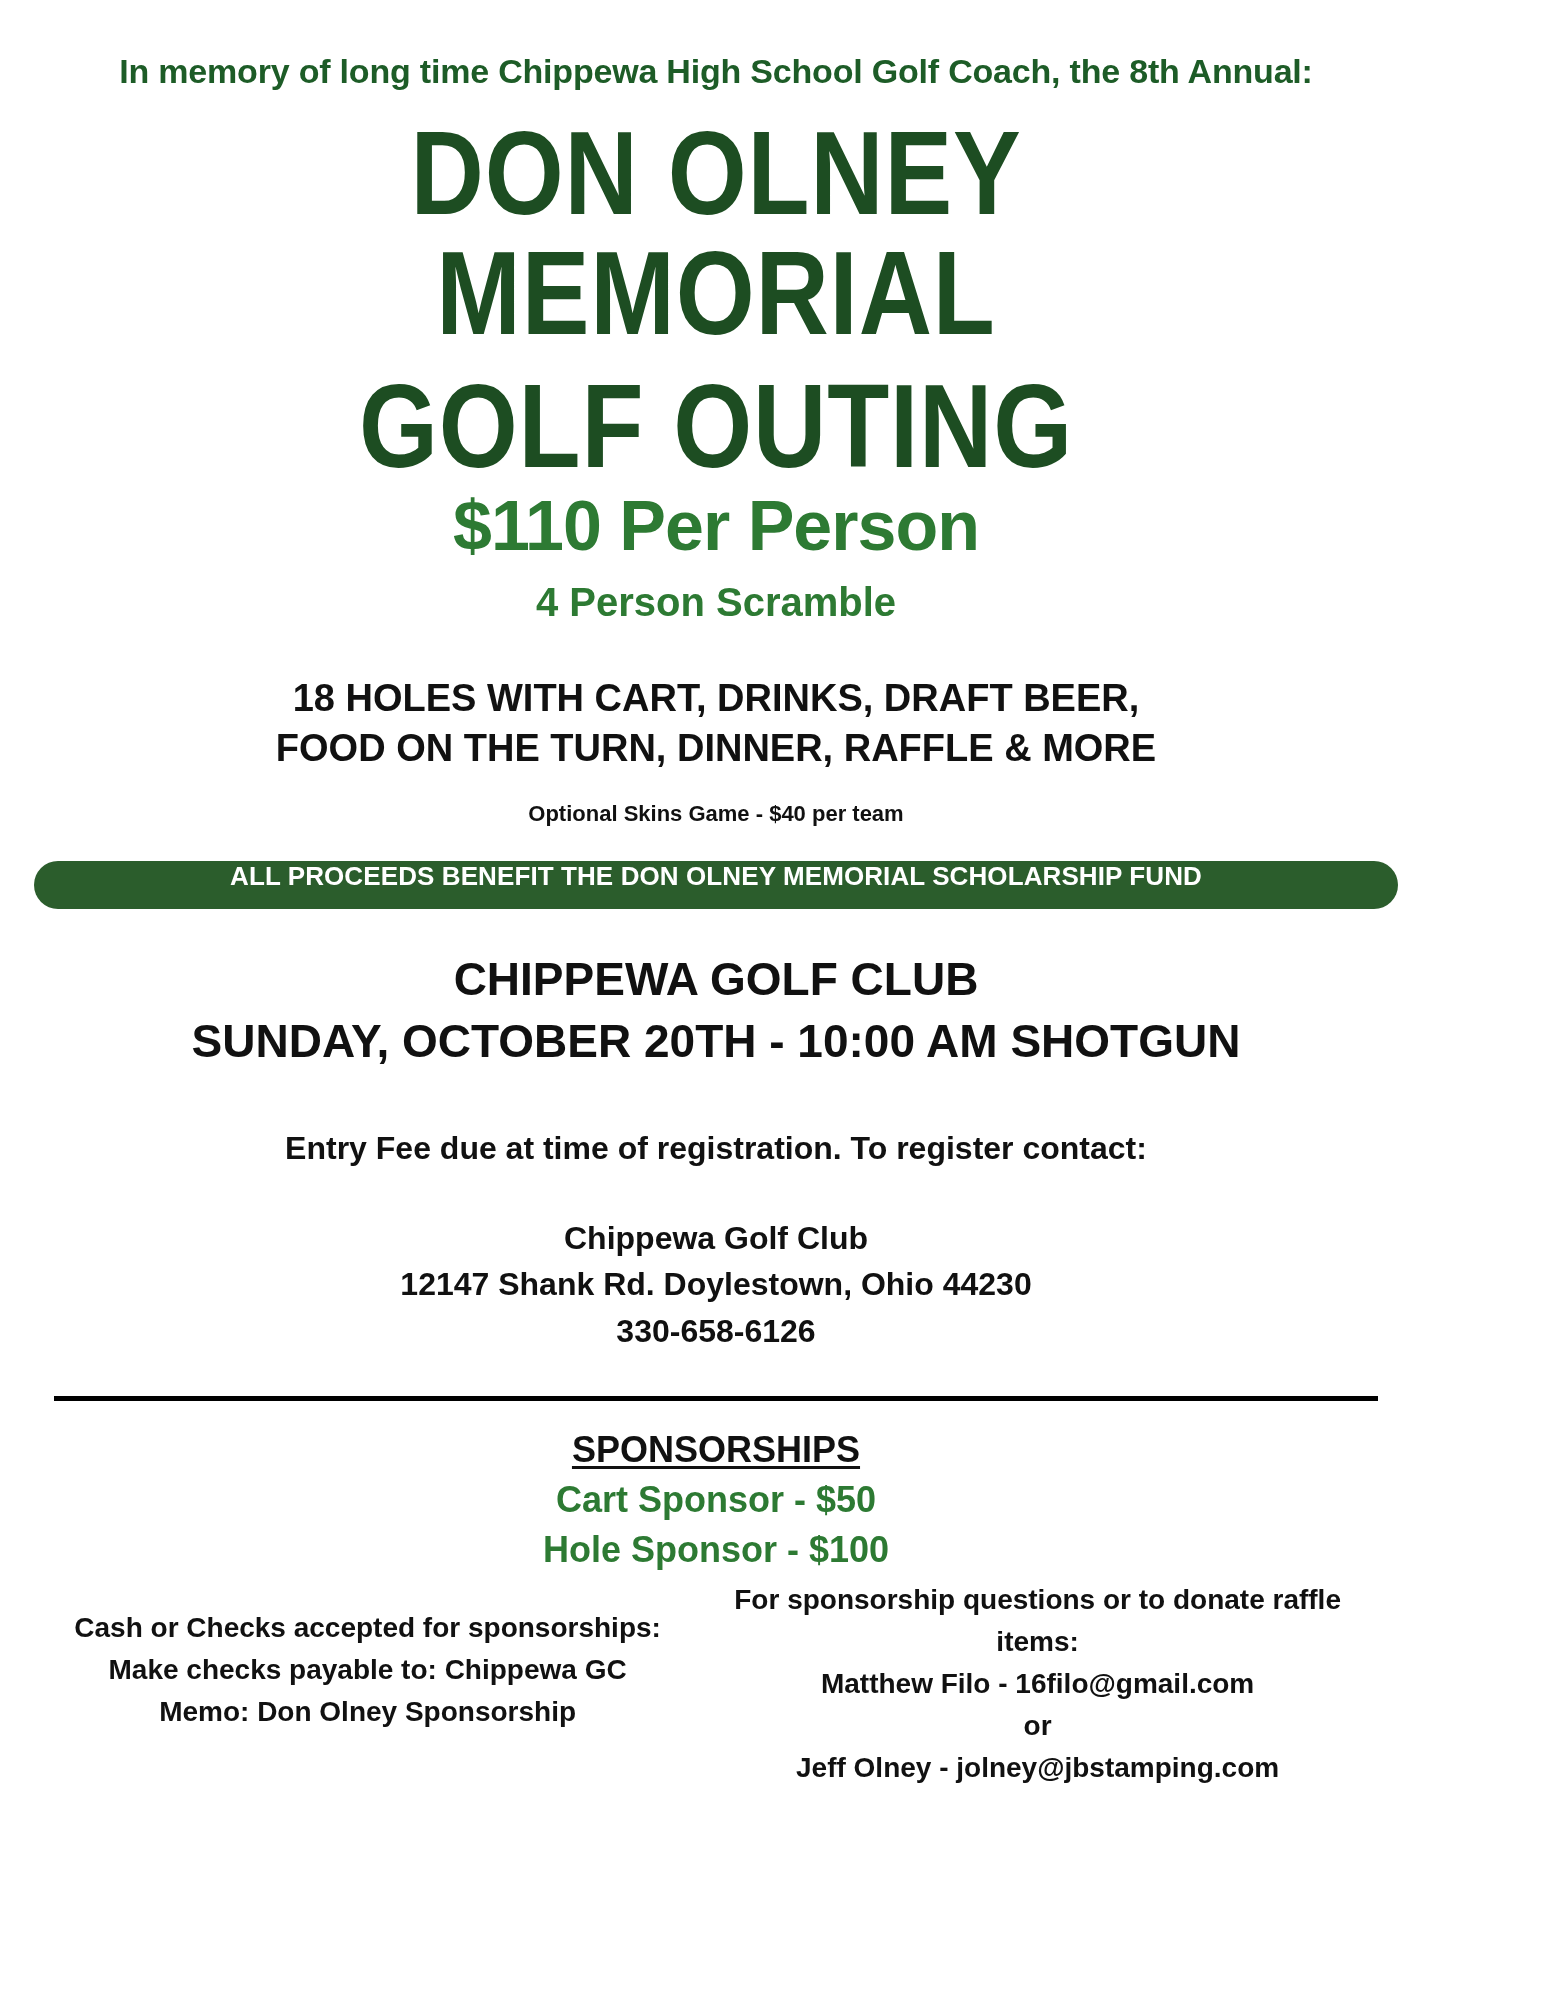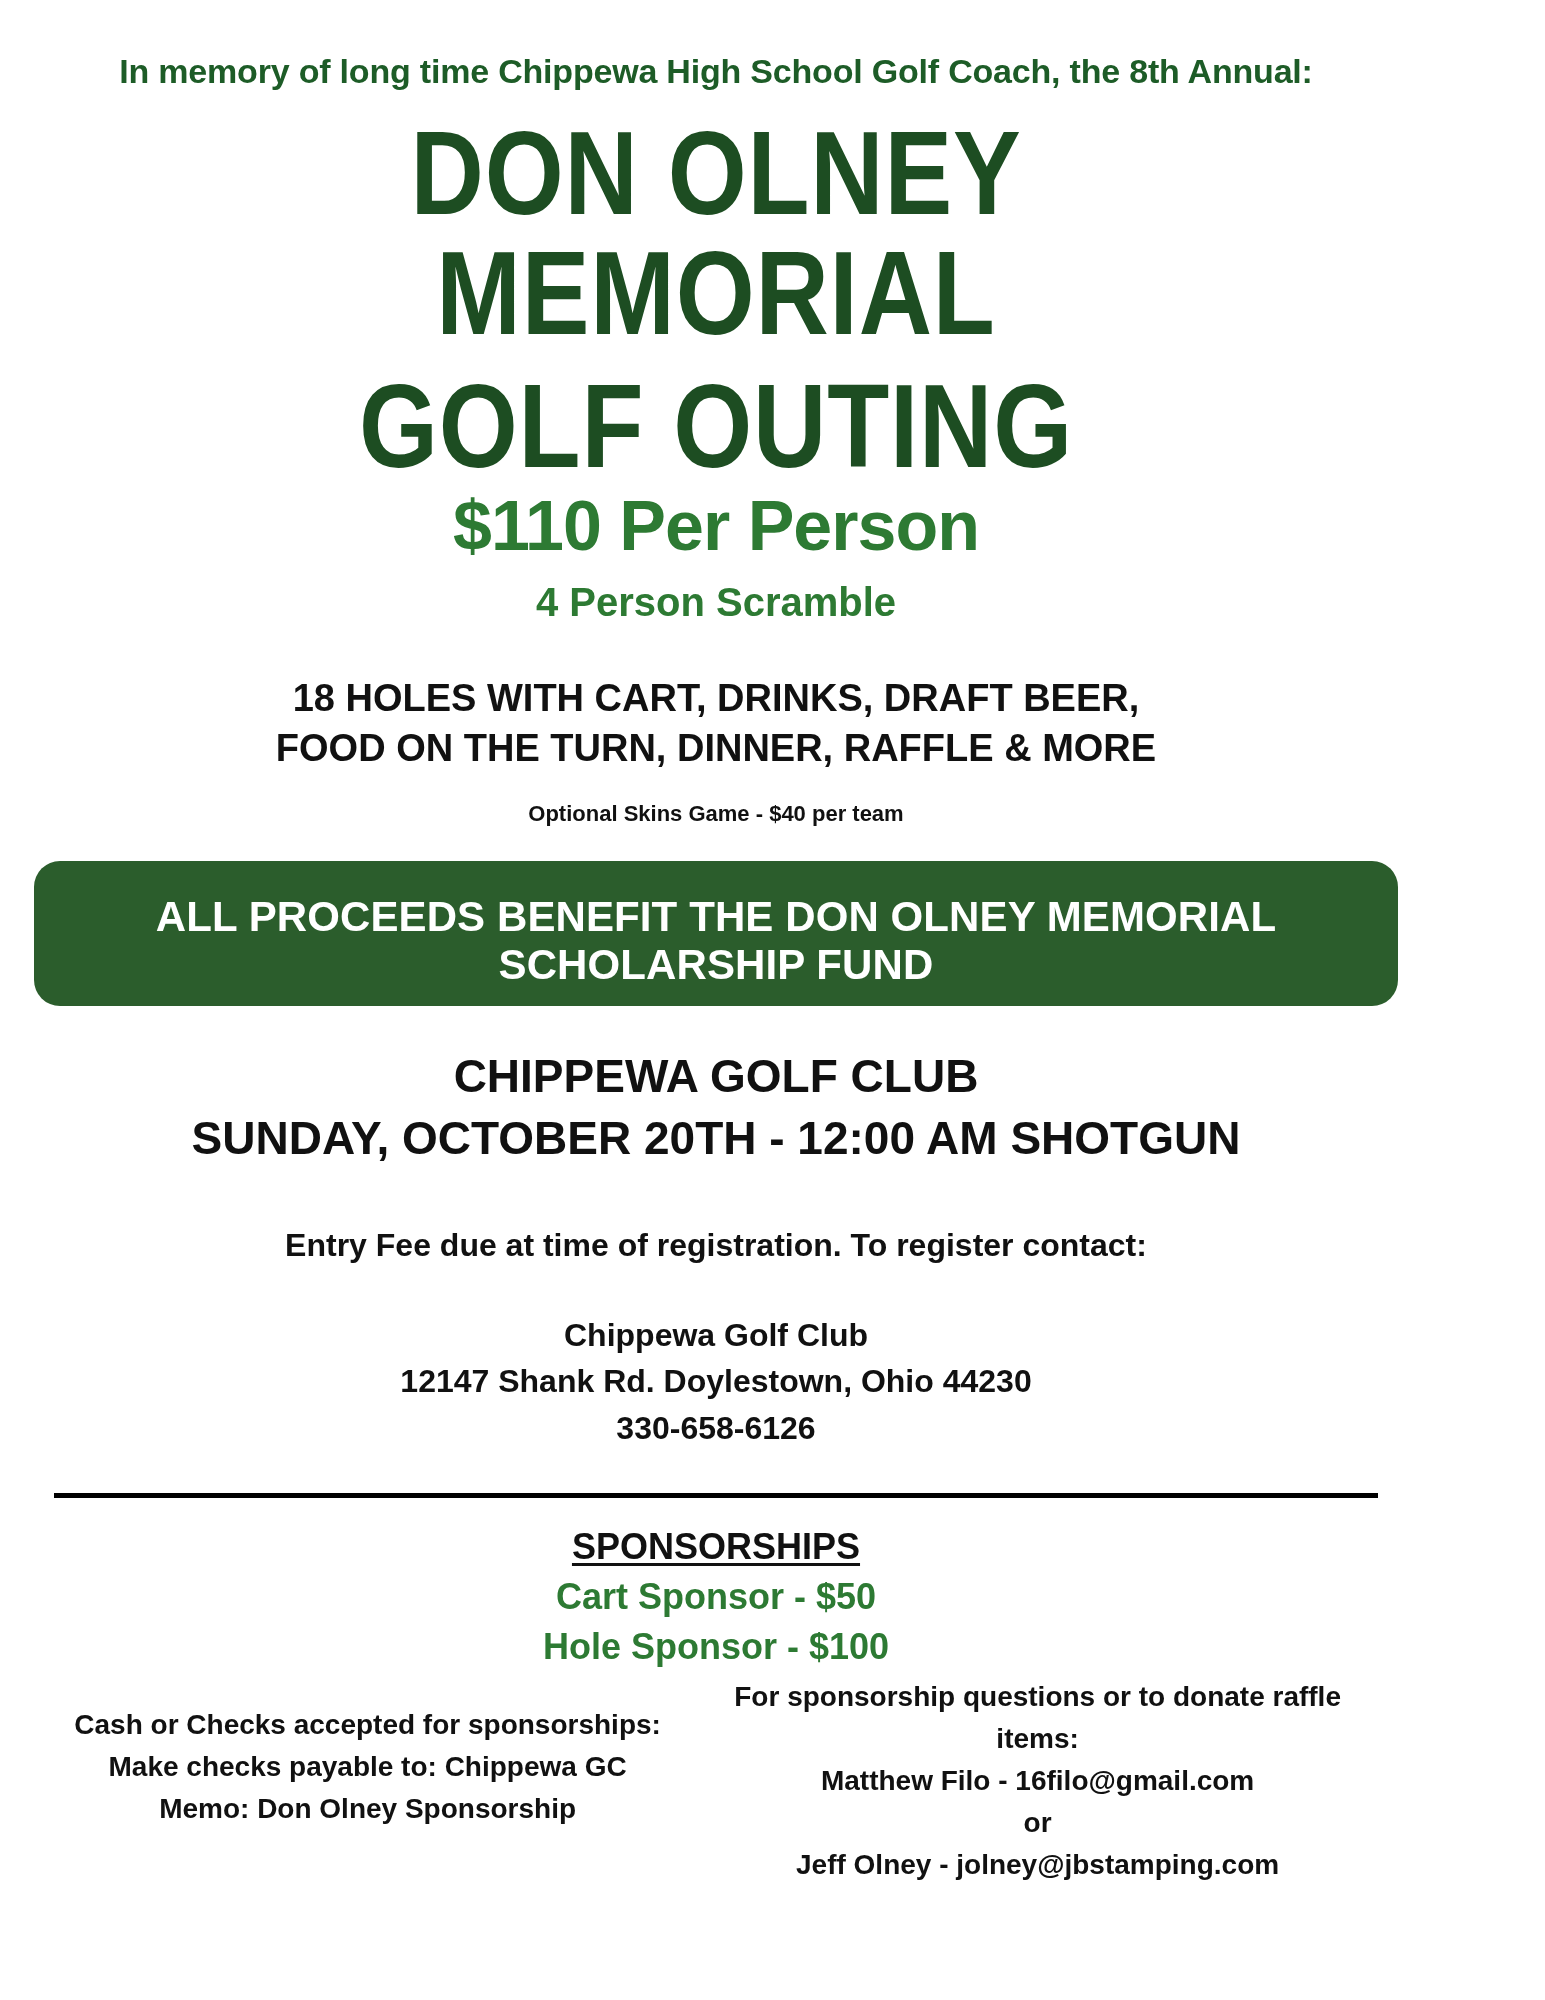--- a/index.html
+++ b/index.html
@@ -82,9 +82,9 @@
     border-radius: 26px;
     color: #ffffff;
     font-weight: bold;
-    font-size: 42px;
-    text-align: center;
-    padding: 32px 18px 17px 18px;
+    font-size: 26px;
+    text-align: center;
+    padding: 0 18px 17px 18px;
     letter-spacing: 0.1px;
   }
   .venue {

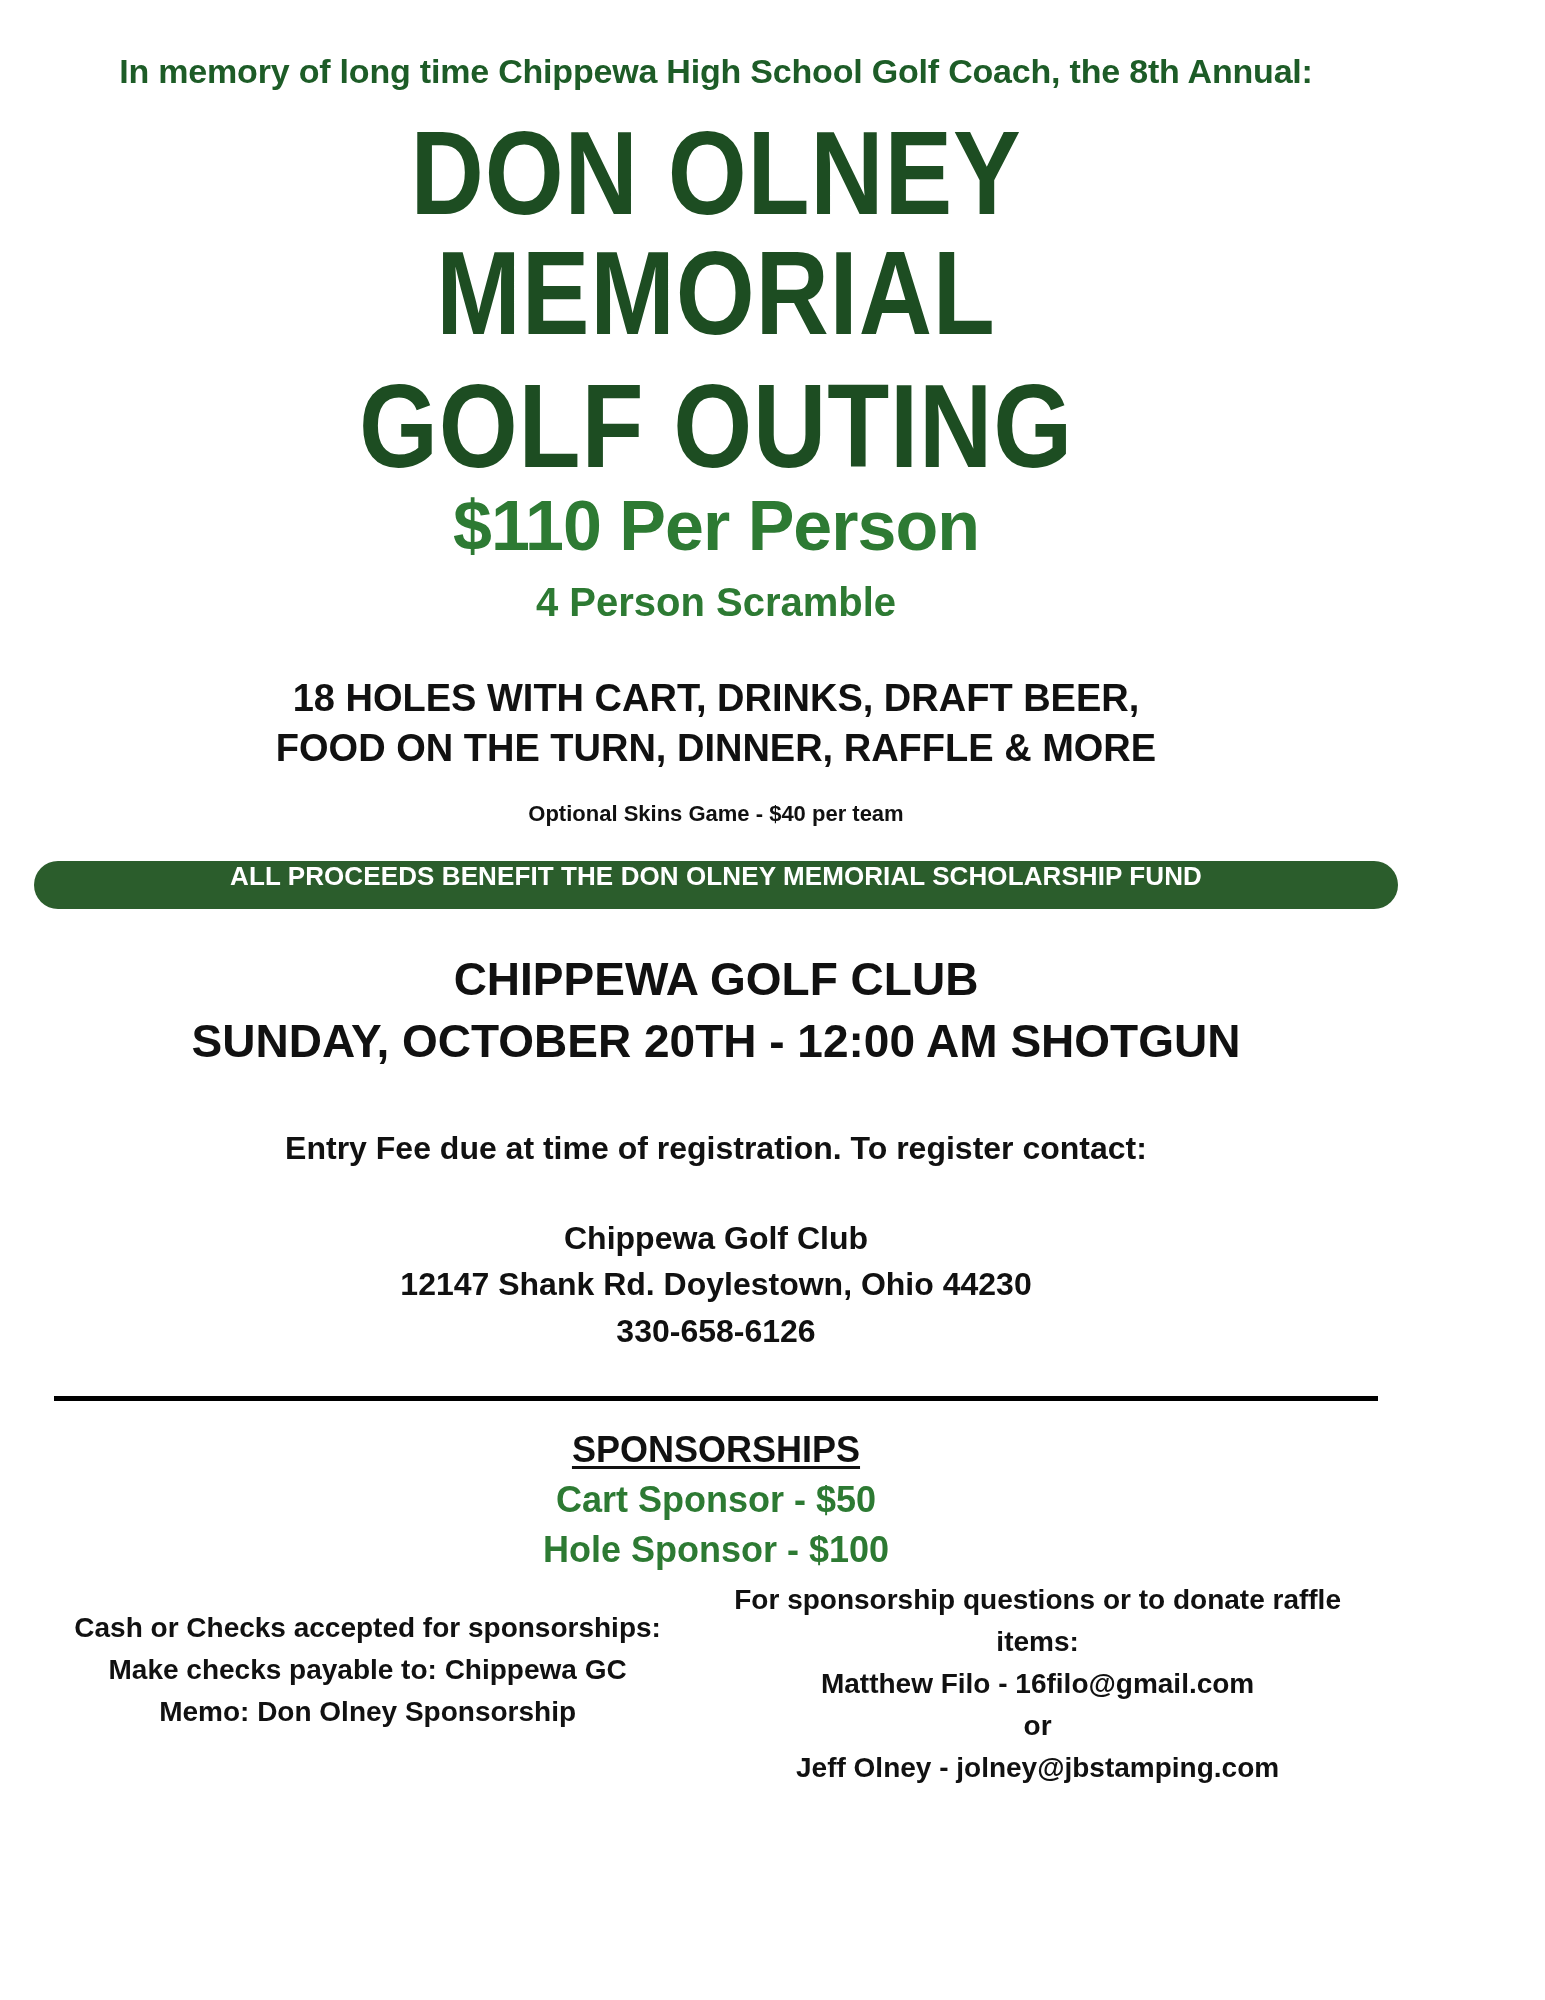--- a/index.html
+++ b/index.html
@@ -185,7 +185,7 @@
 
   <div class="venue">
     <div>CHIPPEWA GOLF CLUB</div>
-    <div>SUNDAY, OCTOBER 20TH - 12:00 AM SHOTGUN</div>
+    <div>SUNDAY, OCTOBER 20TH - 10:00 AM SHOTGUN</div>
   </div>
 
   <div class="entry-note">Entry Fee due at time of registration. To register contact:</div>

